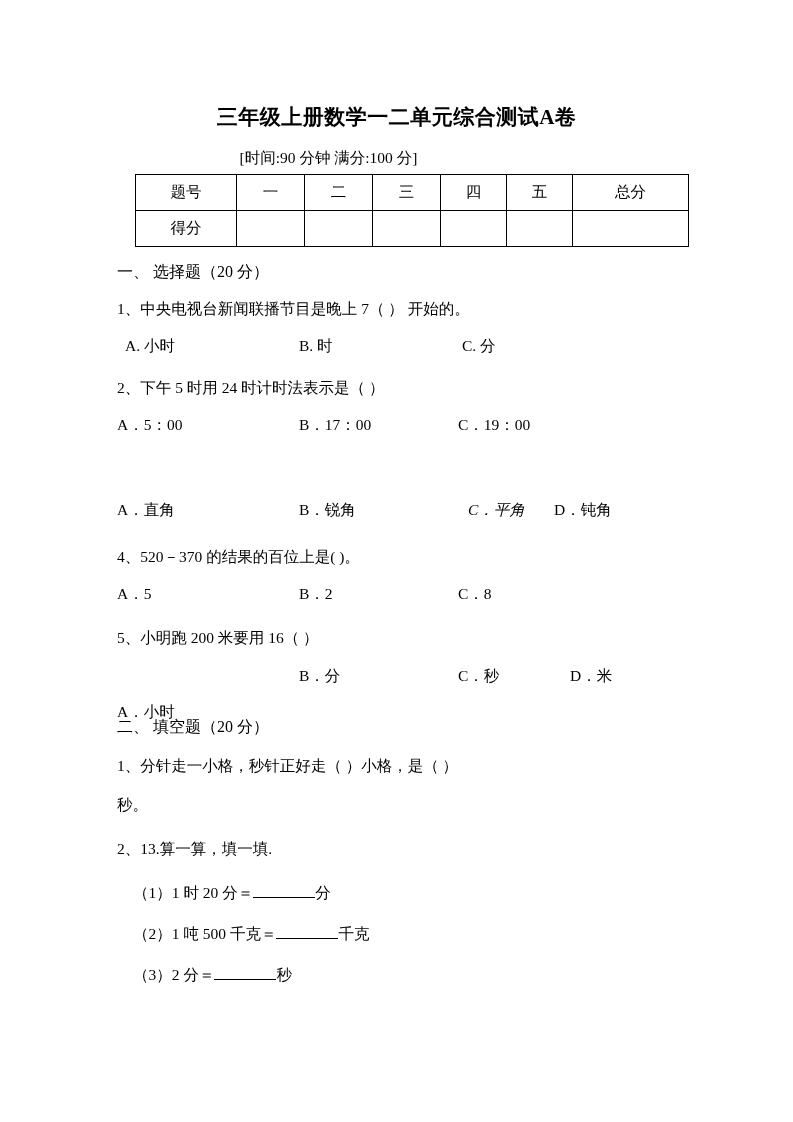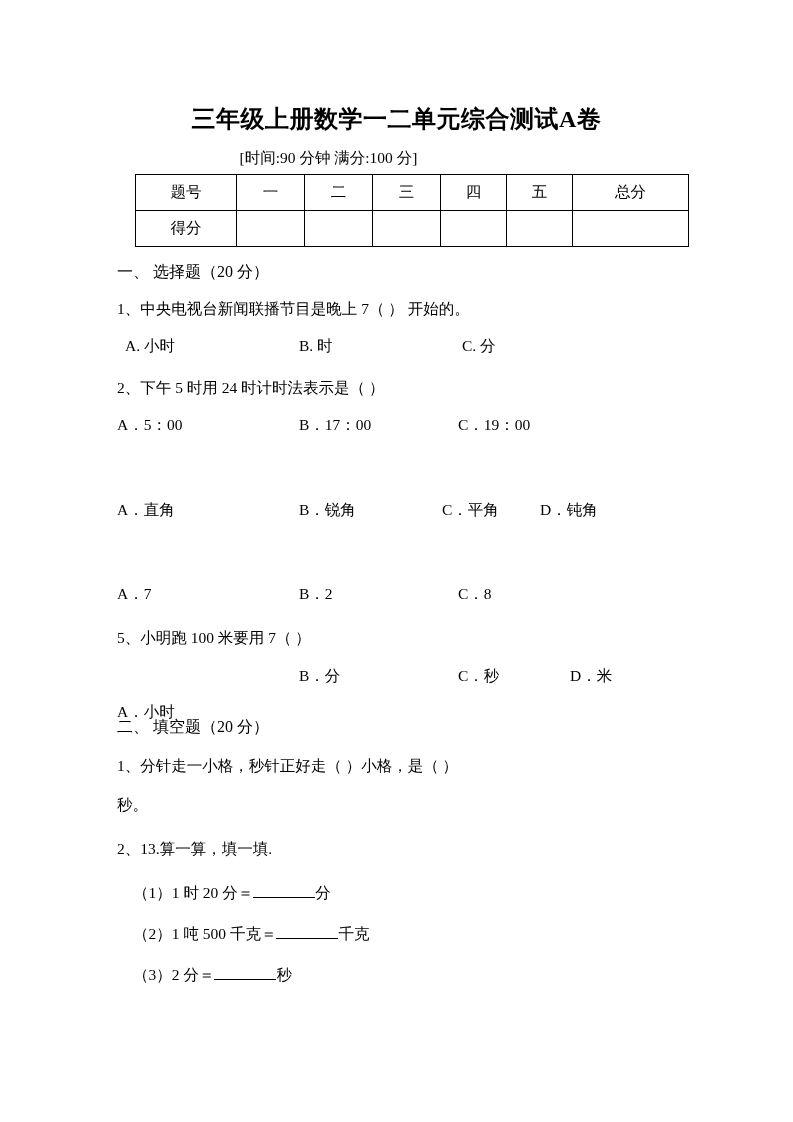--- a/index.html
+++ b/index.html
@@ -30,7 +30,7 @@
     top: 103px;
     width: 793px;
     text-align: center;
-    font-size: 24px;
+    font-size: 21px;
     font-weight: bold;
     letter-spacing: 0.5px;
   }

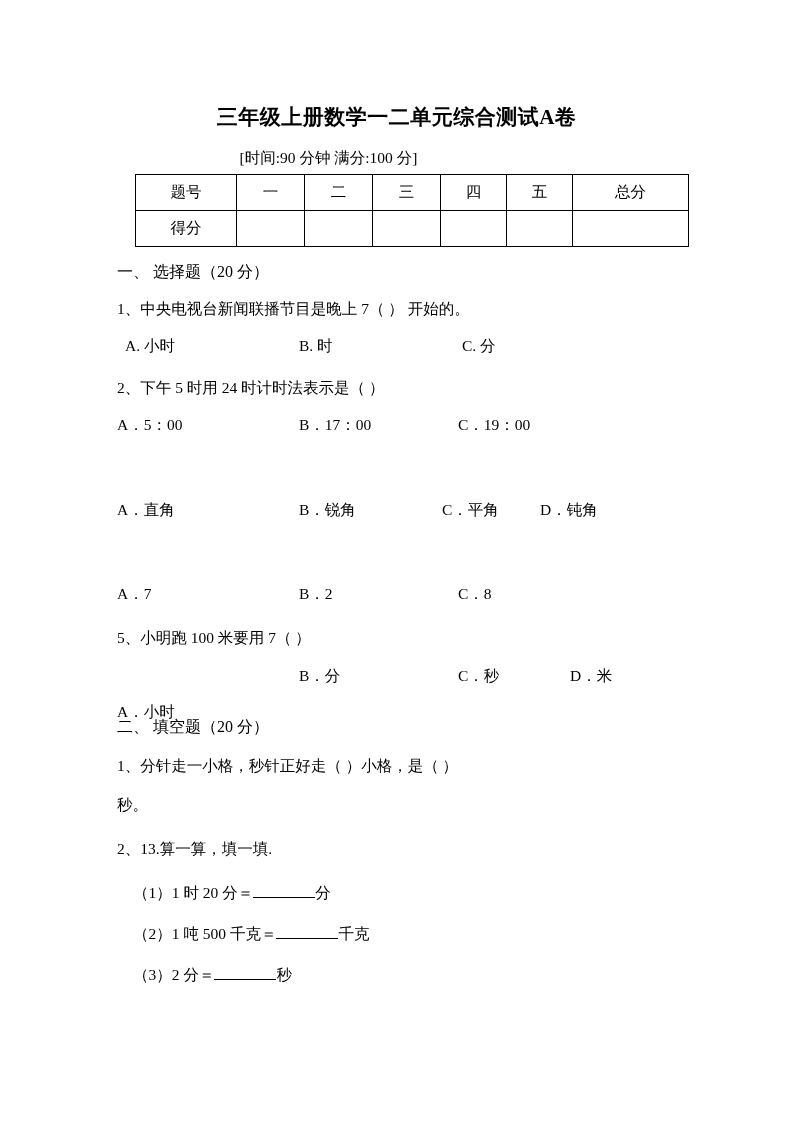--- a/index.html
+++ b/index.html
@@ -147,7 +147,7 @@
   <div class="opt-row" style="top:502px; left:0;">
     <span class="opt" style="left:117px;">A．直角</span>
     <span class="opt" style="left:299px;">B．锐角</span>
-    <span class="opt" style="left:442px;">C．平角</span>
+    <span class="opt" style="left:468px;font-style:italic;">C．平角</span>
     <span class="opt" style="left:540px;">D．钝角</span>
   </div>
 

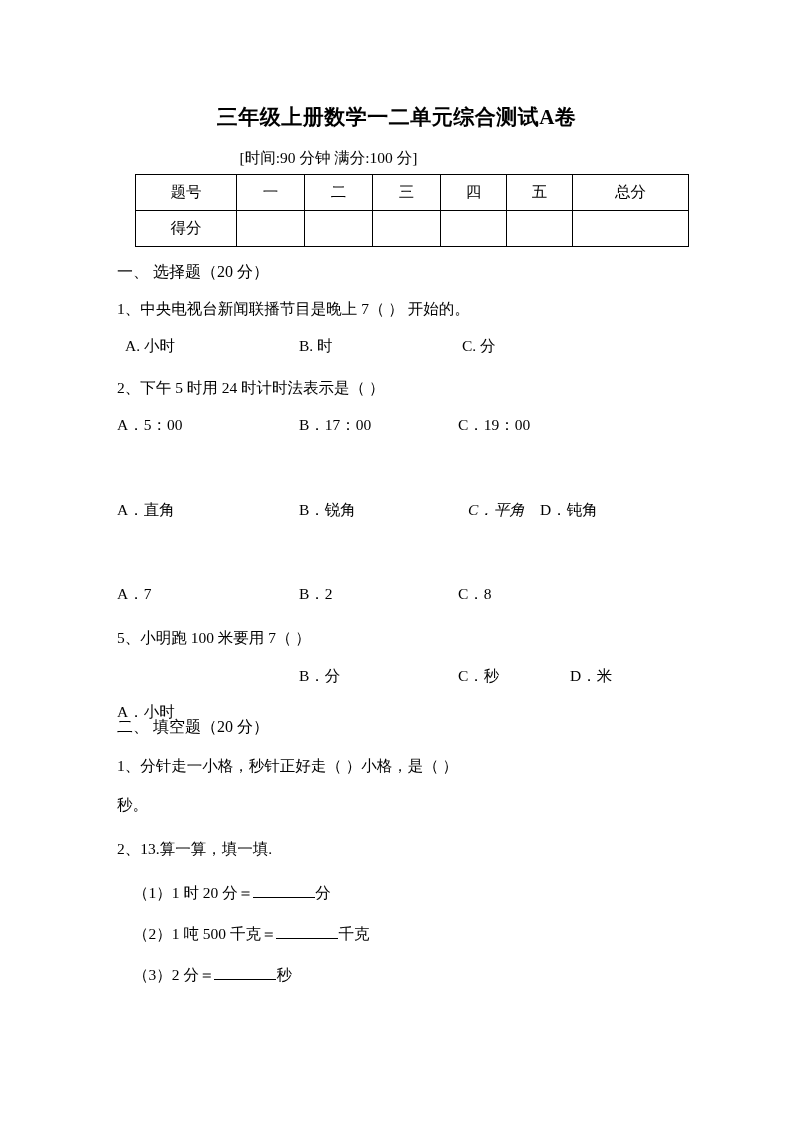--- a/index.html
+++ b/index.html
@@ -148,7 +148,7 @@
     <span class="opt" style="left:117px;">A．直角</span>
     <span class="opt" style="left:299px;">B．锐角</span>
     <span class="opt" style="left:468px;font-style:italic;">C．平角</span>
-    <span class="opt" style="left:540px;">D．钝角</span>
+    <span class="opt" style="left:554px;">D．钝角</span>
   </div>
 
   <div class="opt-row" style="top:586px; left:0;">

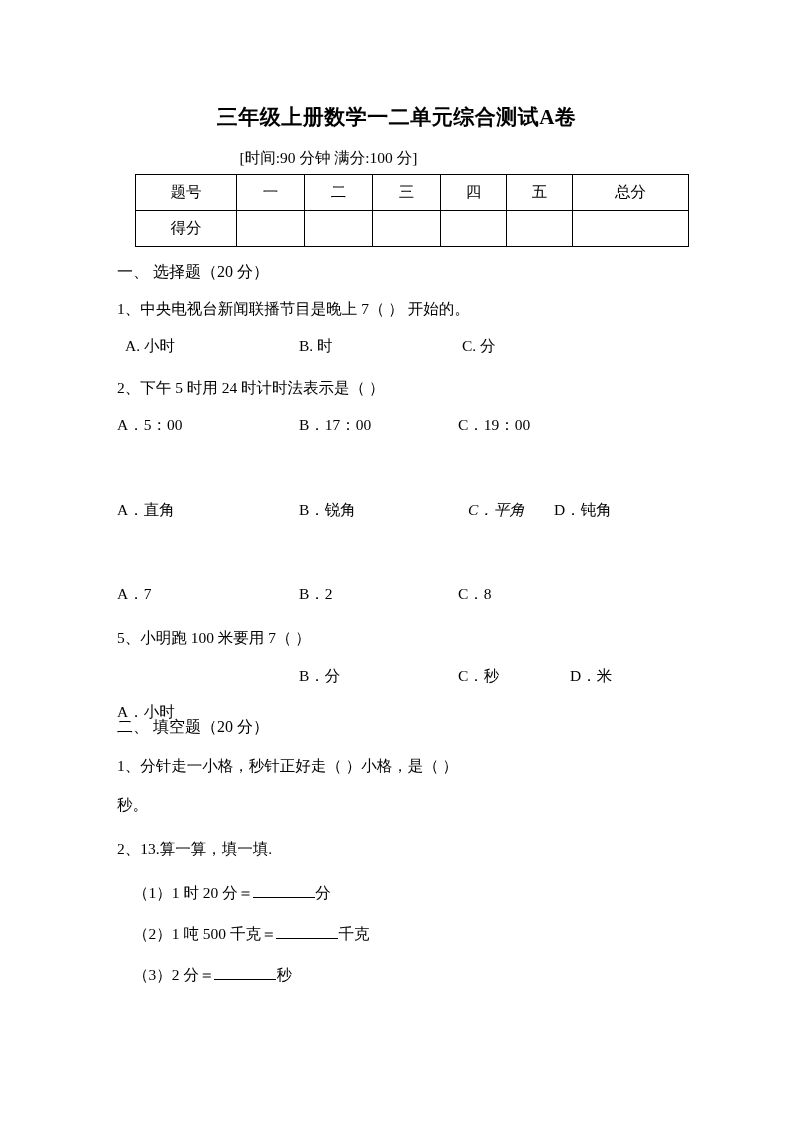--- a/index.html
+++ b/index.html
@@ -151,6 +151,7 @@
     <span class="opt" style="left:554px;">D．钝角</span>
   </div>
 
+  <div class="line q-line" style="top:549px;">4、520－370 的结果的百位上是(     )。</div>
   <div class="opt-row" style="top:586px; left:0;">
     <span class="opt" style="left:117px;">A．7</span>
     <span class="opt" style="left:299px;">B．2</span>

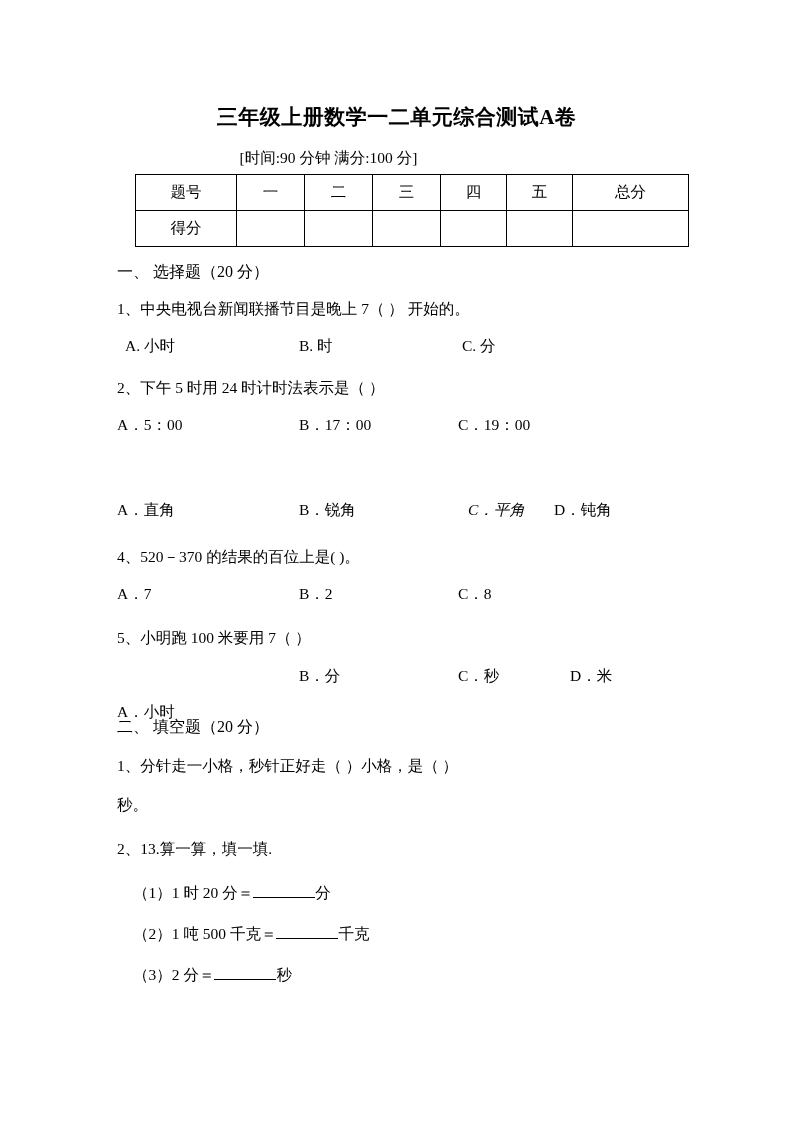--- a/index.html
+++ b/index.html
@@ -153,7 +153,7 @@
 
   <div class="line q-line" style="top:549px;">4、520－370 的结果的百位上是(     )。</div>
   <div class="opt-row" style="top:586px; left:0;">
-    <span class="opt" style="left:117px;">A．7</span>
+    <span class="opt" style="left:117px;">A．5</span>
     <span class="opt" style="left:299px;">B．2</span>
     <span class="opt" style="left:458px;">C．8</span>
   </div>

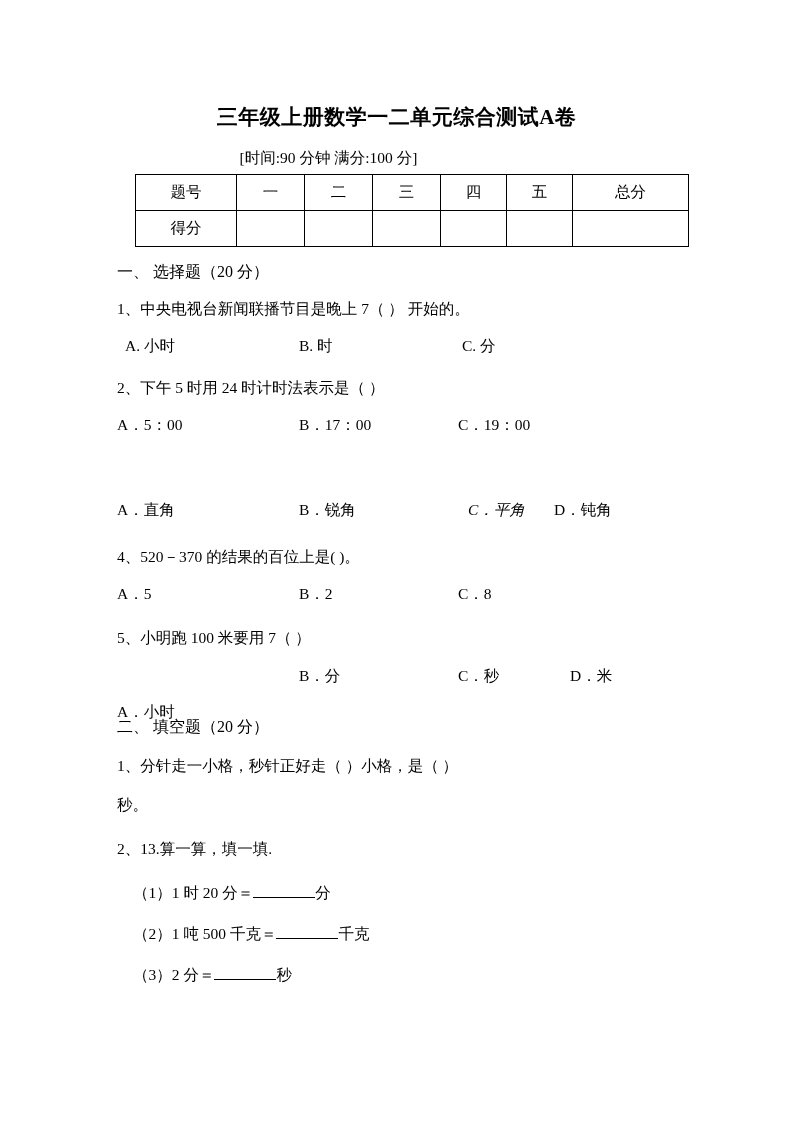--- a/index.html
+++ b/index.html
@@ -158,7 +158,7 @@
     <span class="opt" style="left:458px;">C．8</span>
   </div>
 
-  <div class="line q-line" style="top:630px;">5、小明跑 100 米要用 7（    ）</div>
+  <div class="line q-line" style="top:630px;">5、小明跑 200 米要用 16（    ）</div>
   <div class="opt-row" style="top:668px; left:0;">
     <span class="opt" style="left:117px;margin-top:36px;">A．小时</span>
     <span class="opt" style="left:299px;">B．分</span>

